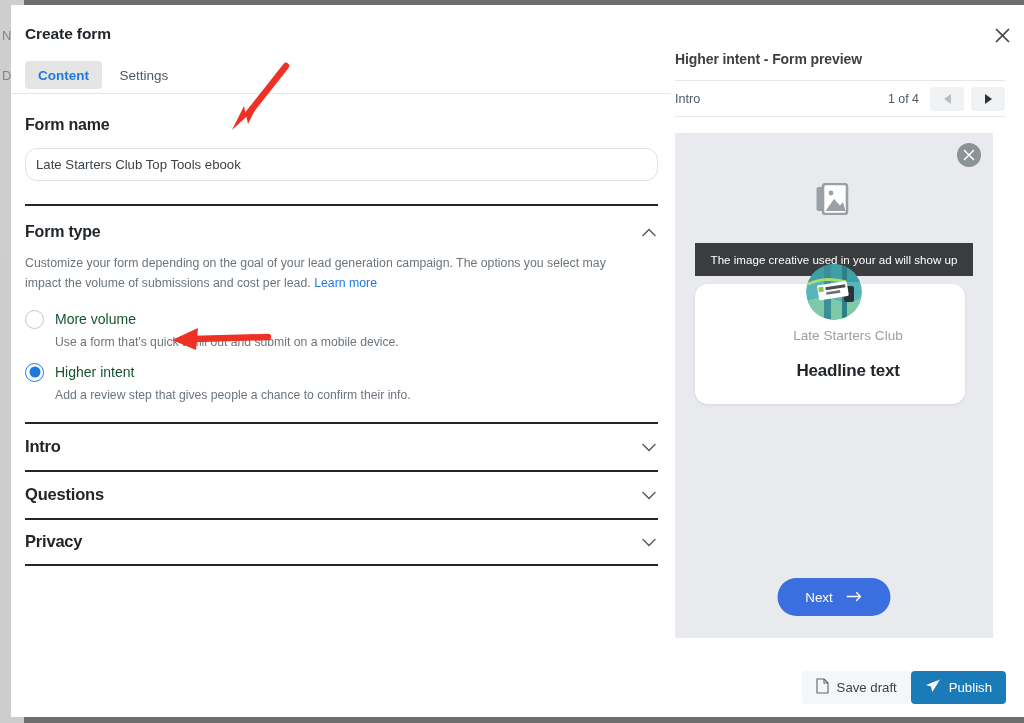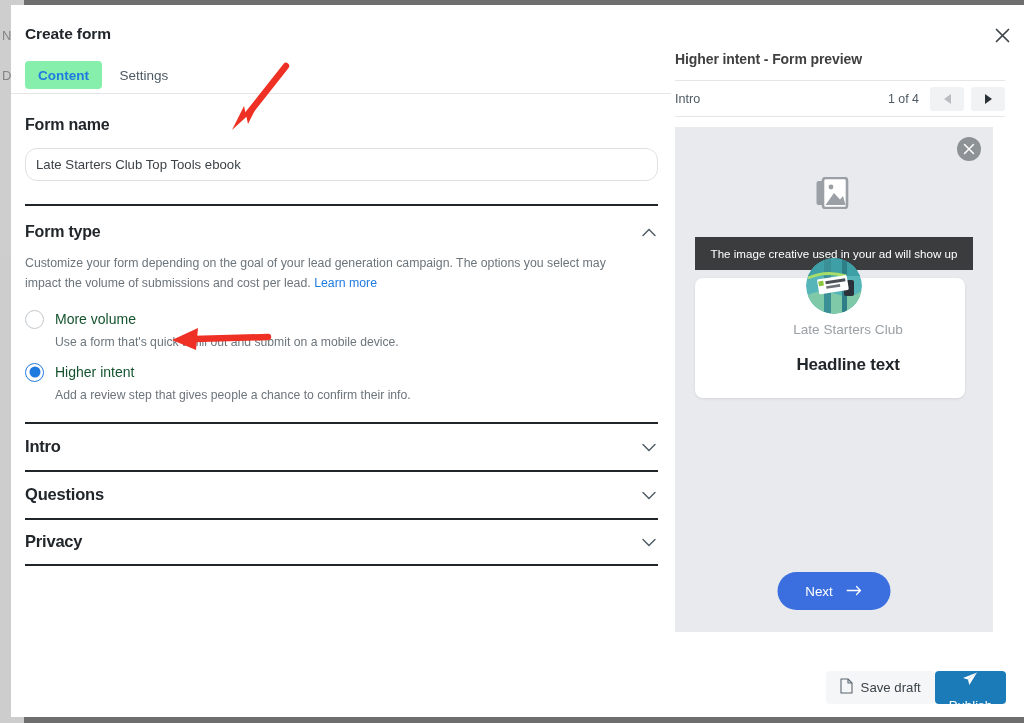--- a/index.html
+++ b/index.html
@@ -97,7 +97,7 @@
     vertical-align: top;
   }
   .tab.active {
-    background: #86efac;
+    background: #e5e5e5;
     color: #1f7ae0;
   }
   .tab.inactive { font-weight: normal; color: #4d5a63; }

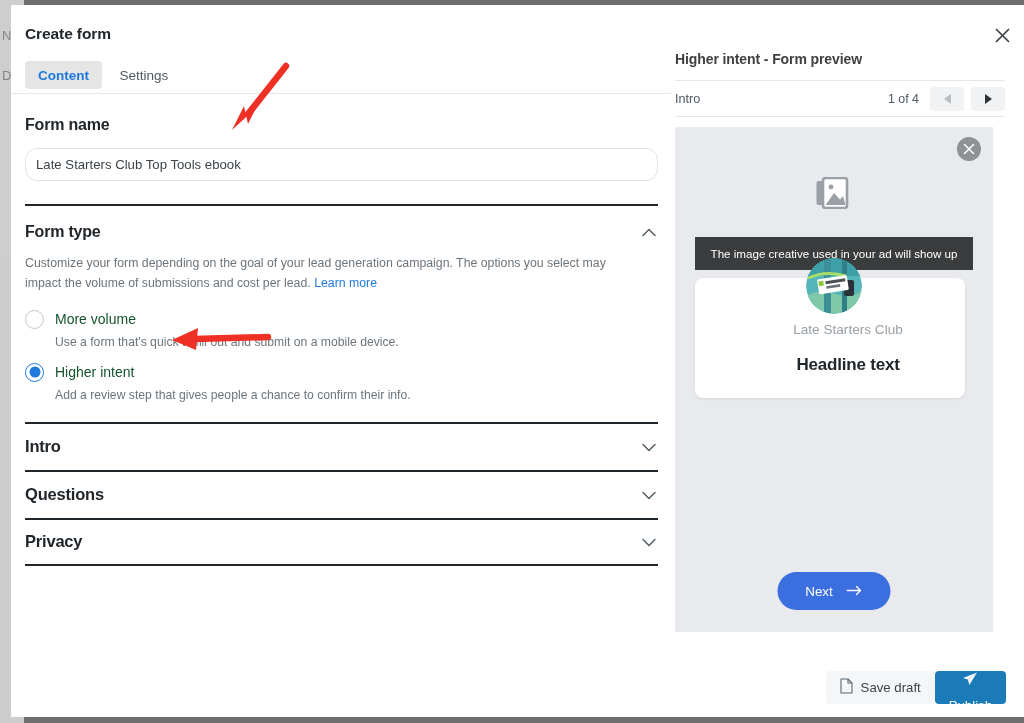--- a/index.html
+++ b/index.html
@@ -279,7 +279,7 @@
 
   .preview-canvas {
     position: relative;
-    margin-top: 10px;
+    margin-top: 16px;
     width: 318px;
     height: 505px;
     background: #e9eaed;

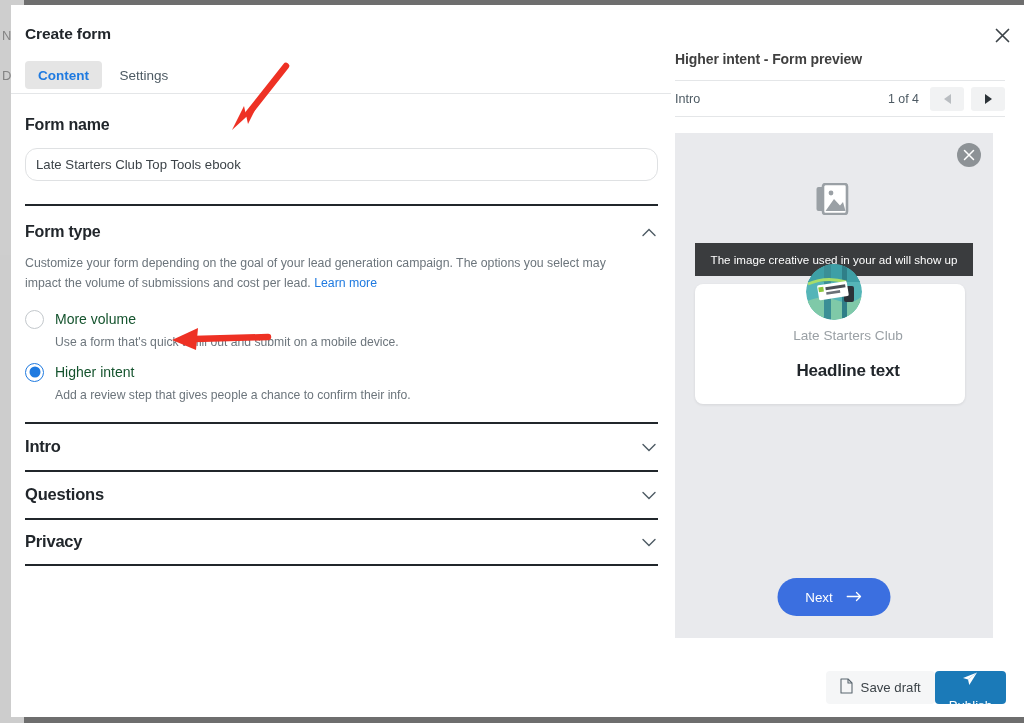--- a/index.html
+++ b/index.html
@@ -336,7 +336,7 @@
     width: 270px;
     height: 120px;
     background: #ffffff;
-    border-radius: 8px;
+    border-radius: 13px;
     box-shadow: 0 1px 3px rgba(0,0,0,0.09);
     text-align: center;
     padding-left: 36px;

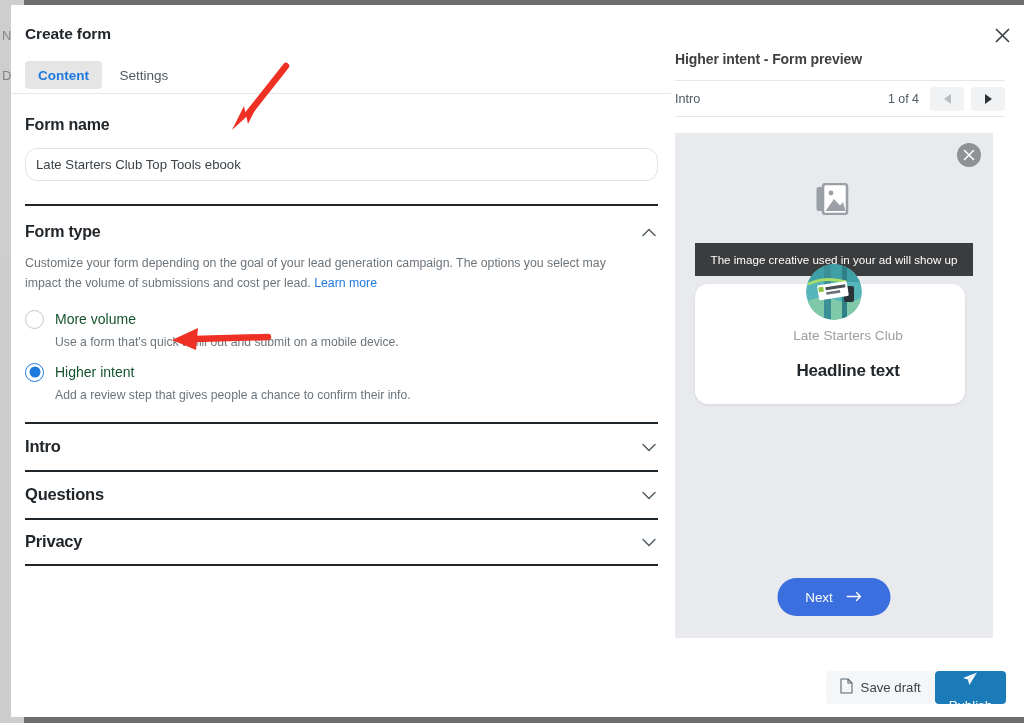--- a/index.html
+++ b/index.html
@@ -400,7 +400,6 @@
   .btn-primary {
     background: #1b7ab8;
     color: #ffffff;
-    flex-direction: column;
   }
 
   

